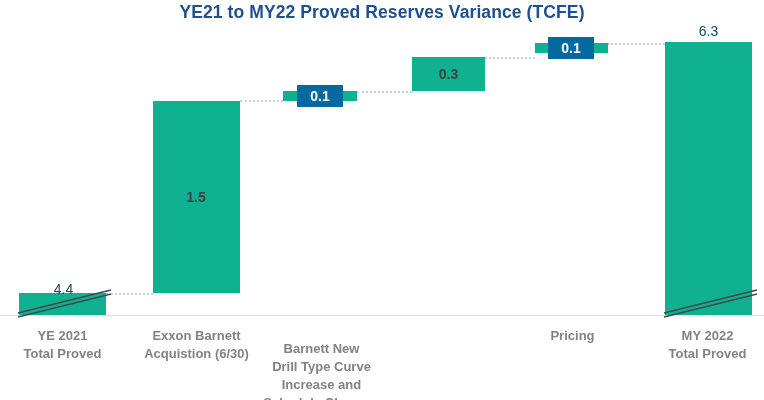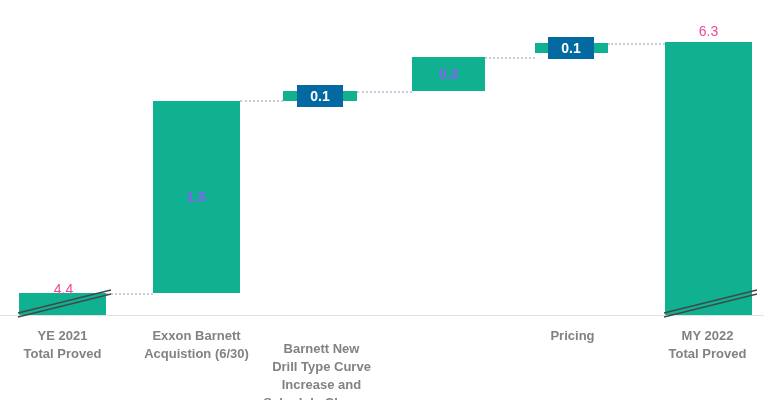--- a/index.html
+++ b/index.html
@@ -103,6 +103,7 @@
 
 <div id="chart-root">
 
+  <div id="chart-title">YE21 to MY22 Proved Reserves Variance (TCFE)</div>
 
   <div id="plot">
 

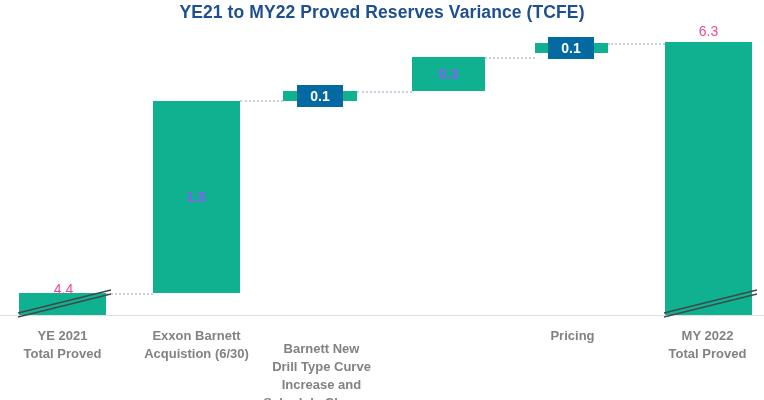--- a/index.html
+++ b/index.html
@@ -79,7 +79,7 @@
   }
   .value-label-outside {
     position: absolute;
-    color: #ec4899;
+    color: #0c4a6e;
     font-size: 14px;
     text-align: center;
     line-height: 1;

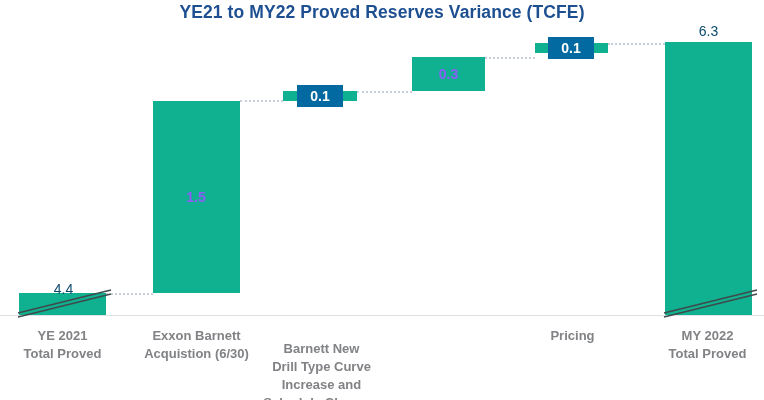--- a/index.html
+++ b/index.html
@@ -56,7 +56,7 @@
   }
   .value-label-inside {
     position: absolute;
-    color: #8b5cf6;
+    color: #404040;
     font-size: 14px;
     font-weight: bold;
     text-align: center;

